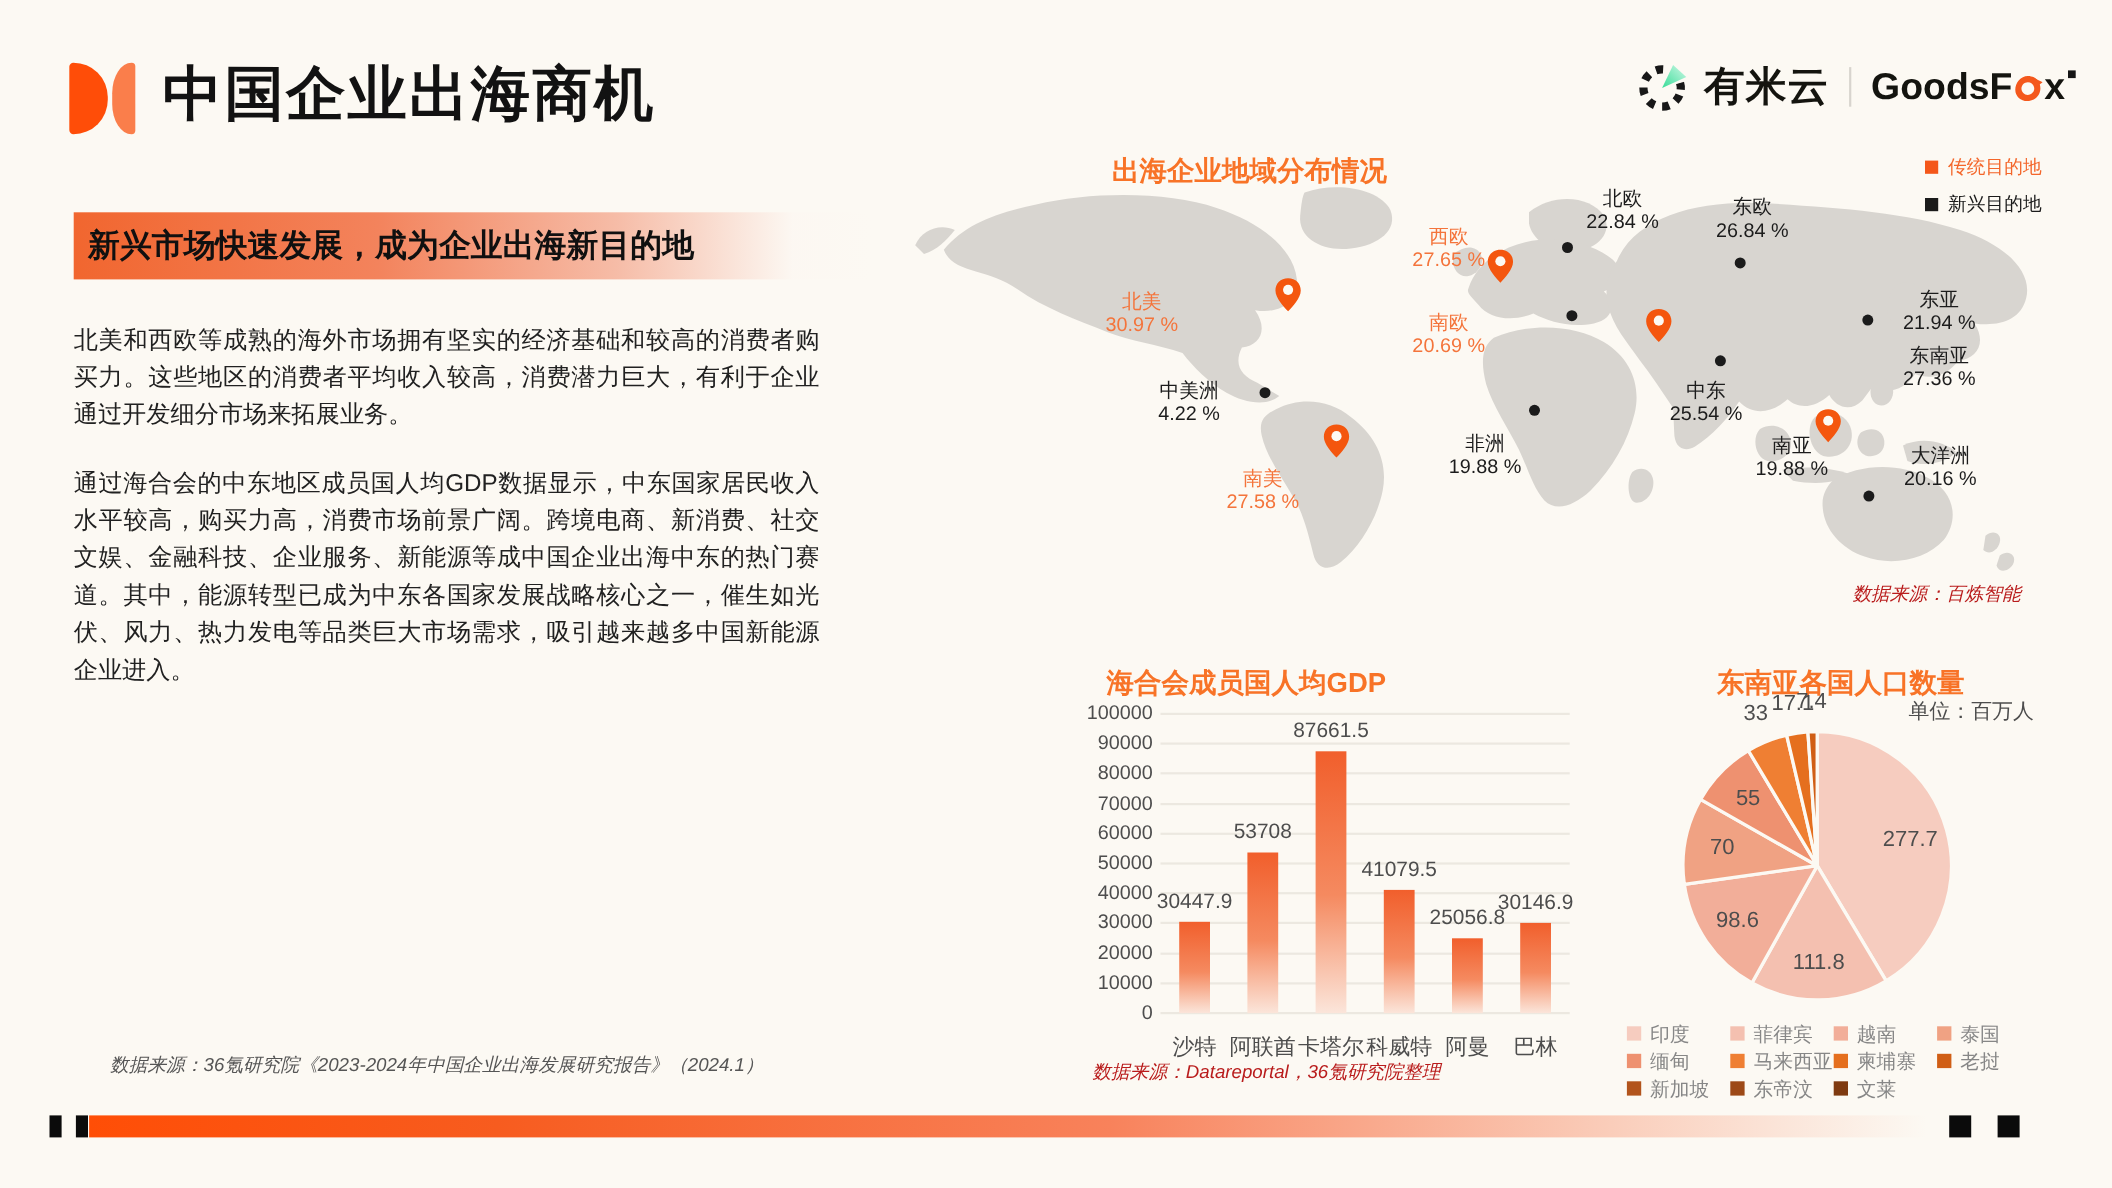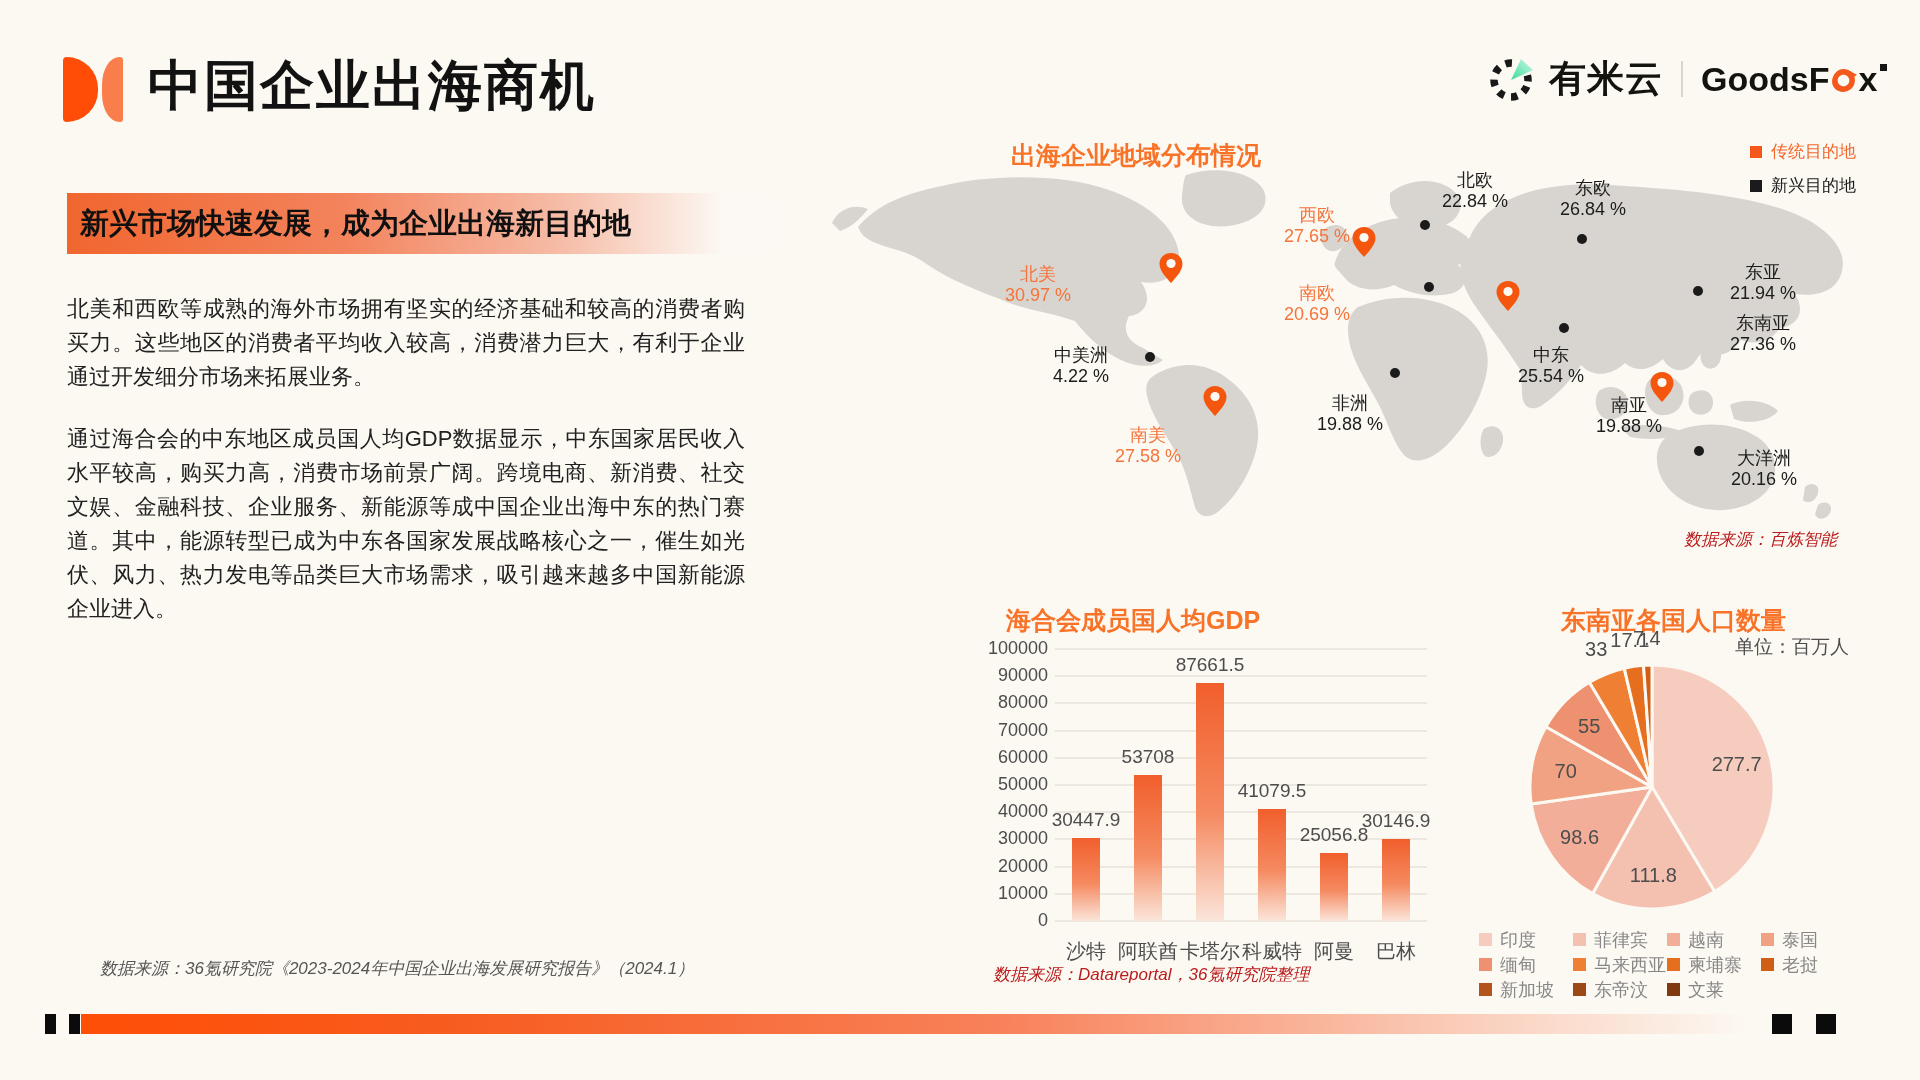--- a/index.html
+++ b/index.html
@@ -228,7 +228,7 @@
         <div>南亚</div>
         <div>19.88 %</div>
       </div>
-      <div class="map-label lab-emerg" style="left: 1764px; top: 448px;">
+      <div class="map-label lab-emerg" style="left: 1764px; top: 404px;">
         <div>大洋洲</div>
         <div>20.16 %</div>
       </div>

